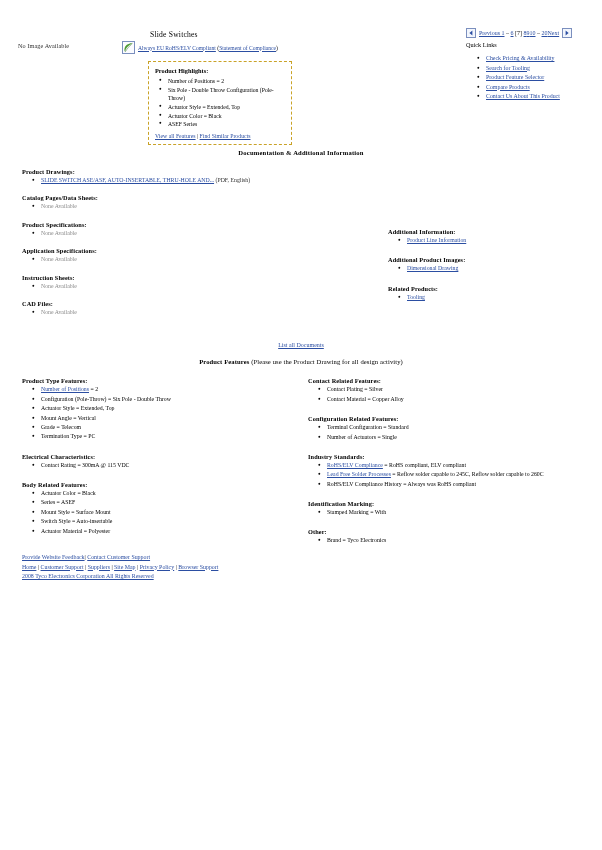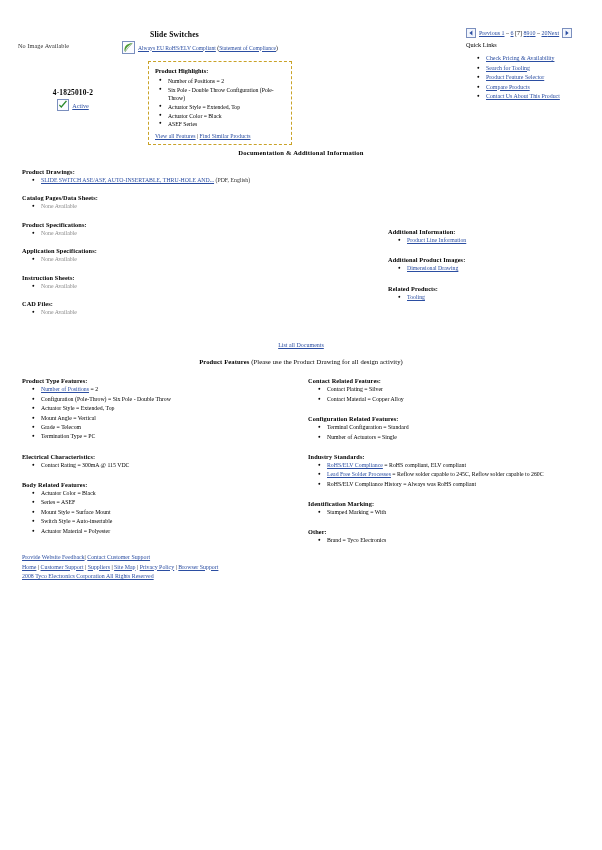--- a/index.html
+++ b/index.html
@@ -48,7 +48,7 @@
 
   .prod-title {
     position: absolute; left: 122px; top: 30px;
-    font-size: 7.6px; font-weight: bold; letter-spacing: .2px; padding-left: 28px;
+    font-size: 7.6px; font-weight: normal; letter-spacing: .2px; padding-left: 28px;
   }
 
   .rohs-row {

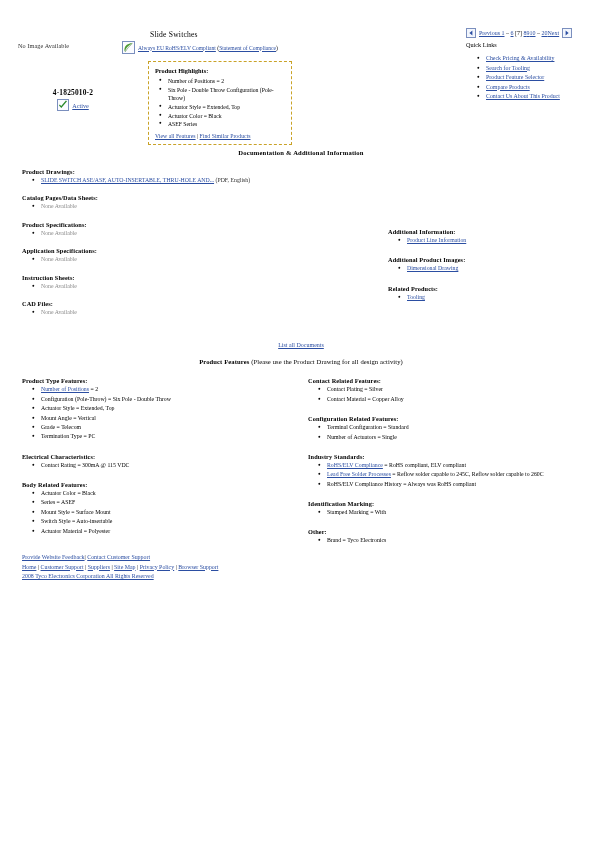--- a/index.html
+++ b/index.html
@@ -184,17 +184,6 @@
 
     <div class="no-image">No Image Available</div>
 
-    <div class="part-block">
-      <div class="part-number">4-1825010-2</div>
-      <div class="part-status-row">
-        <span class="chk-box">
-          <svg width="10" height="10" viewBox="0 0 10 10">
-            <path d="M1 5.6 L3.3 8 L9 1.2 L7.9 0.4 L3.2 6 L1.8 4.6 Z" fill="#2a8a2a"></path>
-          </svg>
-        </span>
-        <a class="lnk status-link">Active</a>
-      </div>
-    </div>
 
     <div class="prod-title">Slide Switches</div>
 

